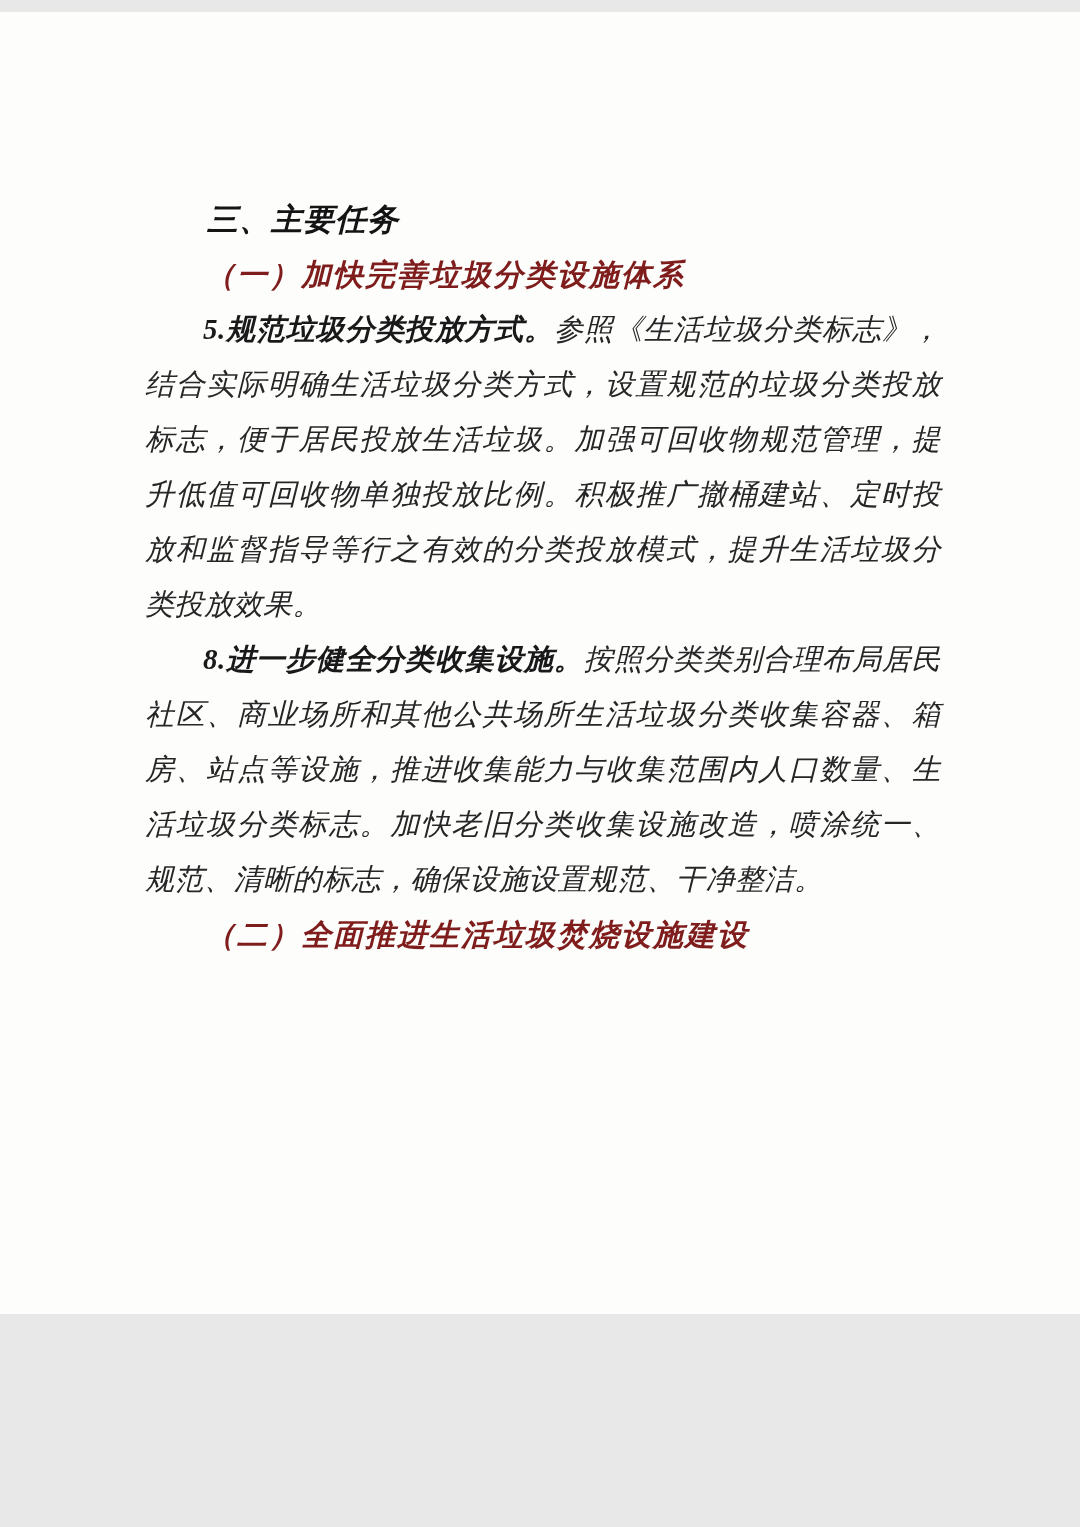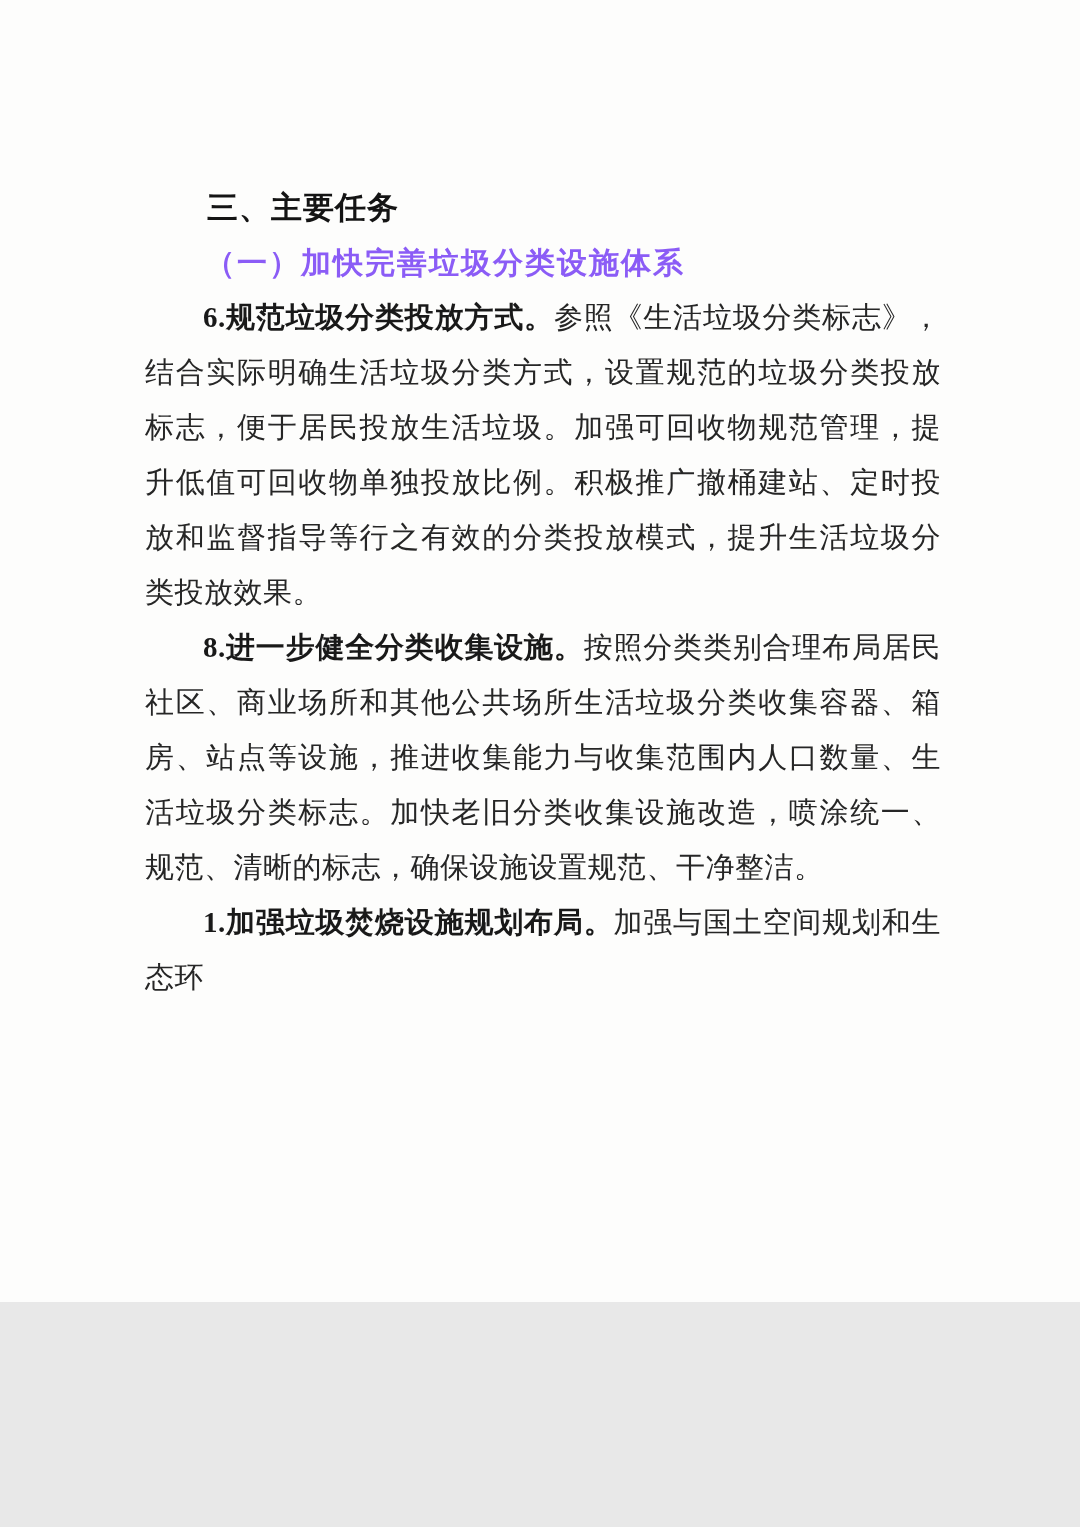--- a/index.html
+++ b/index.html
@@ -8,11 +8,12 @@
     position: relative;
     width: 1080px;
     height: 1302px;
-    margin: 0 auto;
+    margin: 12px auto;
     background: #fdfdfc;
     color: #1f1f1f;
     font-family: "Liberation Serif", "DejaVu Serif", serif;
     overflow: hidden;
+    font-style: italic;
   }
   .content {
     position: absolute;

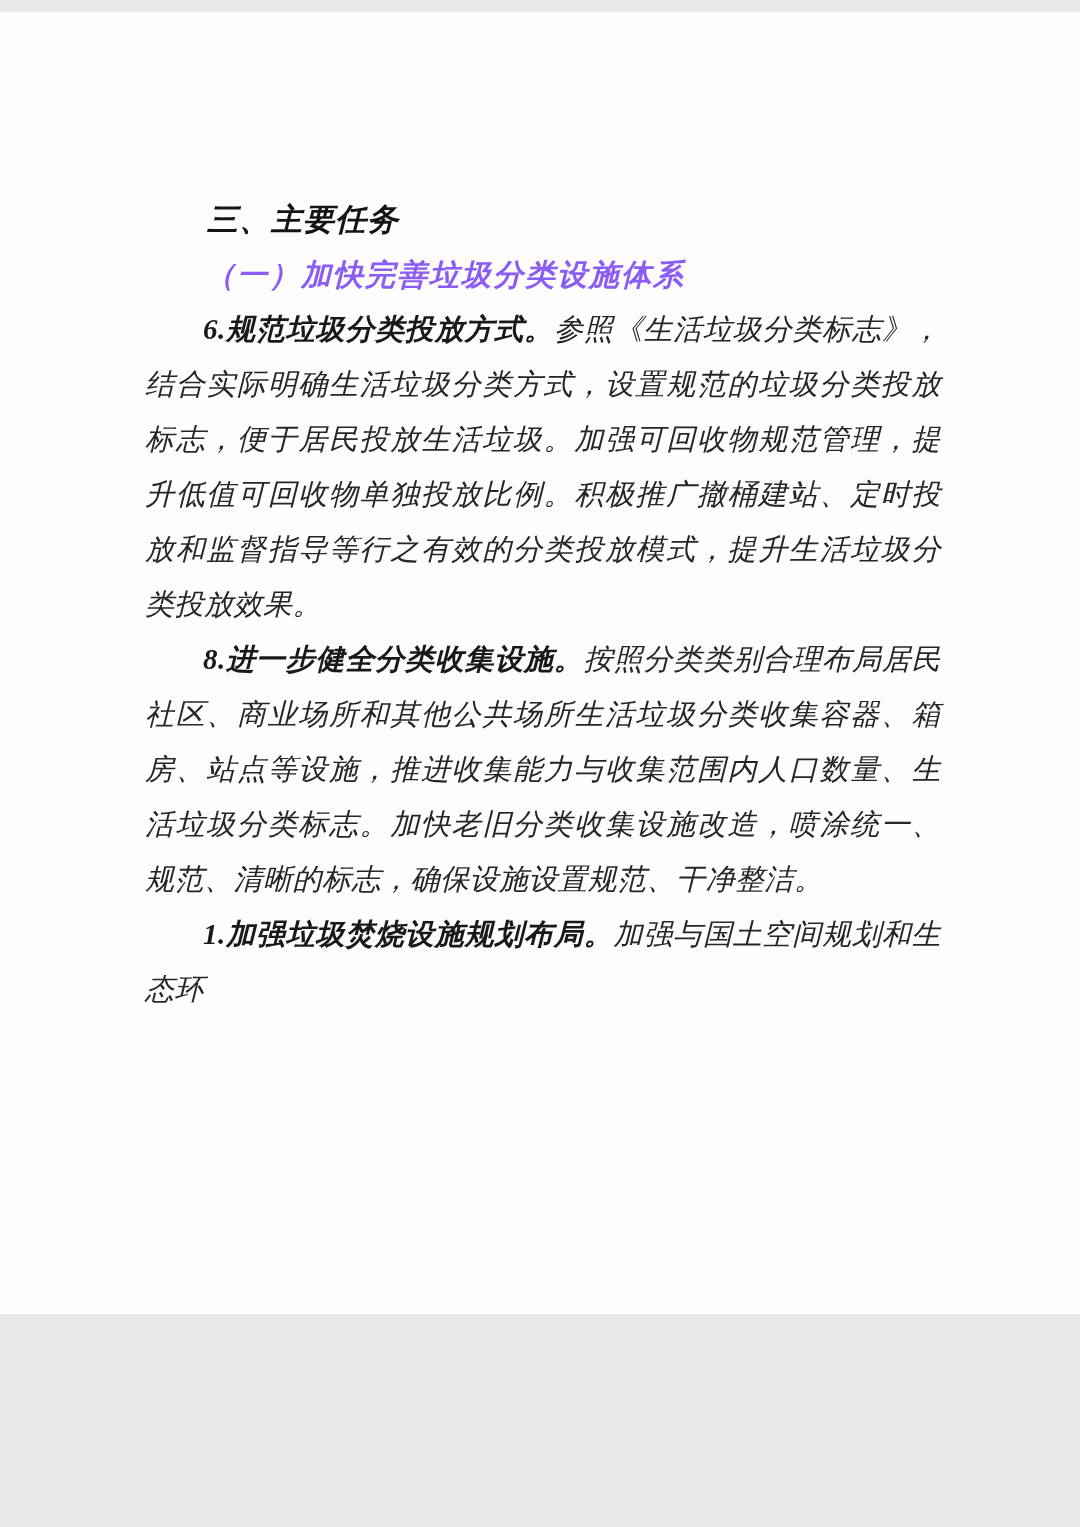--- a/index.html
+++ b/index.html
@@ -36,7 +36,7 @@
     line-height: 55px;
     text-indent: 2em;
     letter-spacing: 2px;
-    color: #8b5cf6;
+    color: #7f1d1d;
   }
   p.para {
     font-size: 29px;

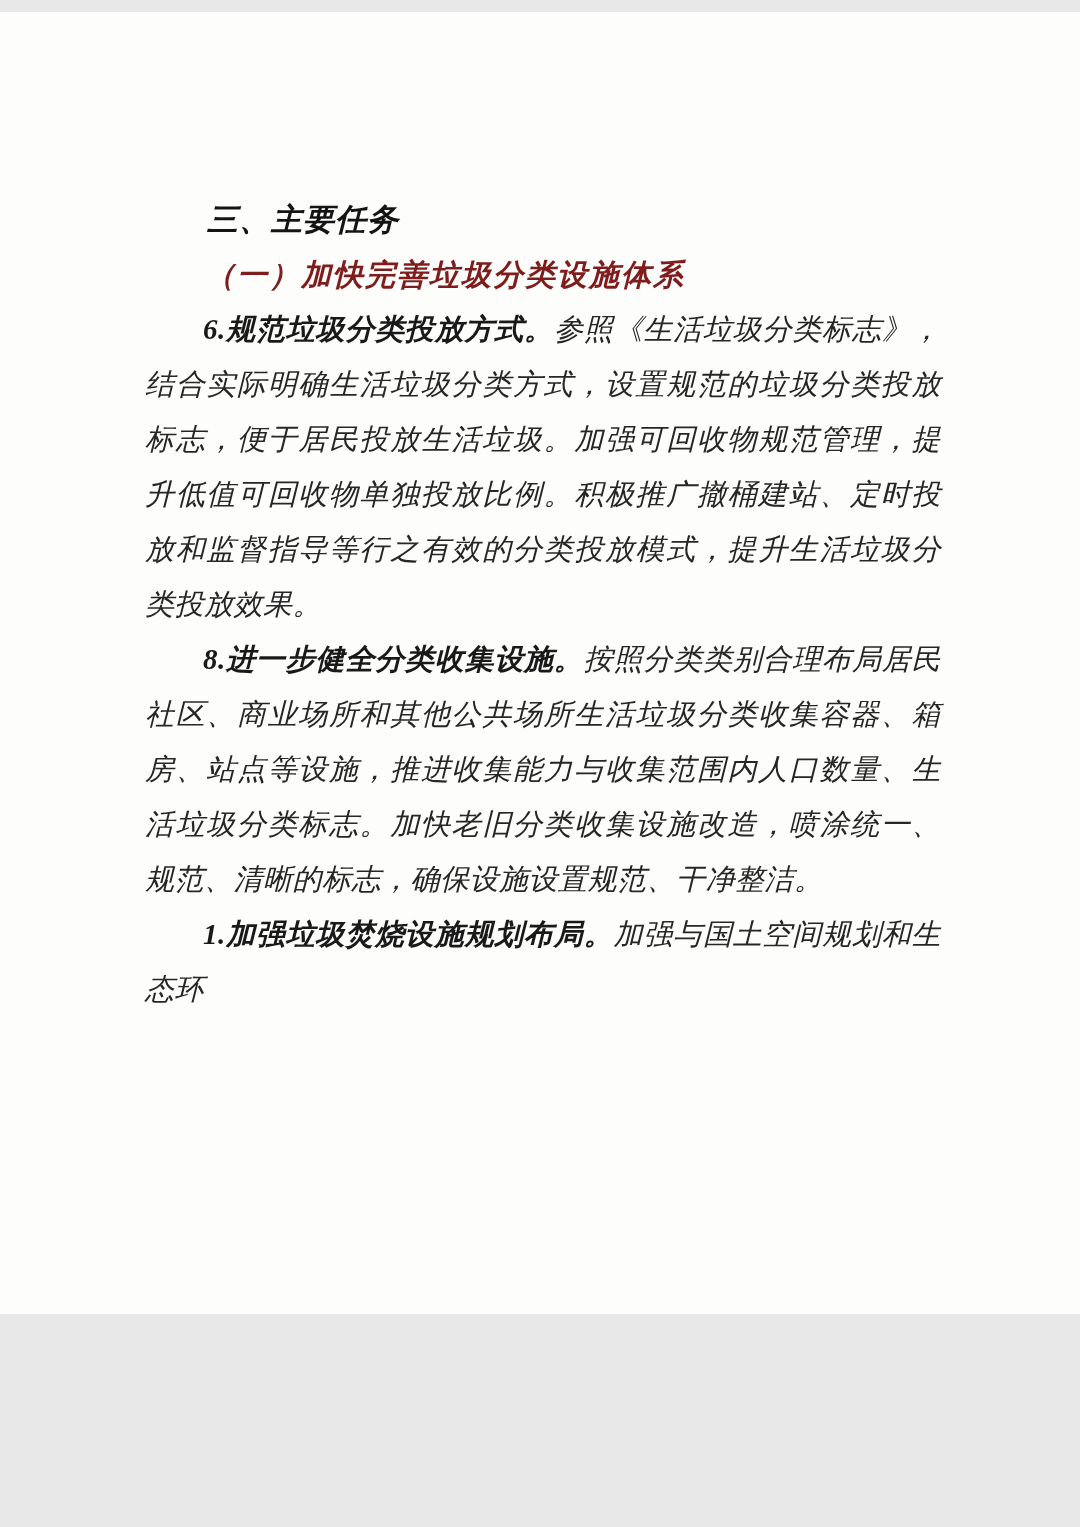--- a/index.html
+++ b/index.html
@@ -70,7 +70,7 @@
 
     <h2 class="sub-heading">（一）加快完善垃圾分类设施体系</h2>
 
-    <p class="para"><span class="lead">6.规范垃圾分类投放方式。</span><span>参照《生活垃圾分类标志》，结合实际明确生活垃圾分类方式，设置规范的垃圾分类投放标志，便于居民投放生活垃圾。加强可回收物规范管理，提升低值可回收物单独投放比例。积极推广撤桶建站、定时投放和监督指导等行之有效的分类投放模式，提升生活垃圾分类投放效果。</span></p>
+    <p class="para"><span class="lead">5.规范垃圾分类投放方式。</span><span>参照《生活垃圾分类标志》，结合实际明确生活垃圾分类方式，设置规范的垃圾分类投放标志，便于居民投放生活垃圾。加强可回收物规范管理，提升低值可回收物单独投放比例。积极推广撤桶建站、定时投放和监督指导等行之有效的分类投放模式，提升生活垃圾分类投放效果。</span></p>
 
     <p class="para"><span class="lead">8.进一步健全分类收集设施。</span><span>按照分类类别合理布局居民社区、商业场所和其他公共场所生活垃圾分类收集容器、箱房、站点等设施，推进收集能力与收集范围内人口数量、生活垃圾分类标志。加快老旧分类收集设施改造，喷涂统一、规范、清晰的标志，确保设施设置规范、干净整洁。</span></p>
 

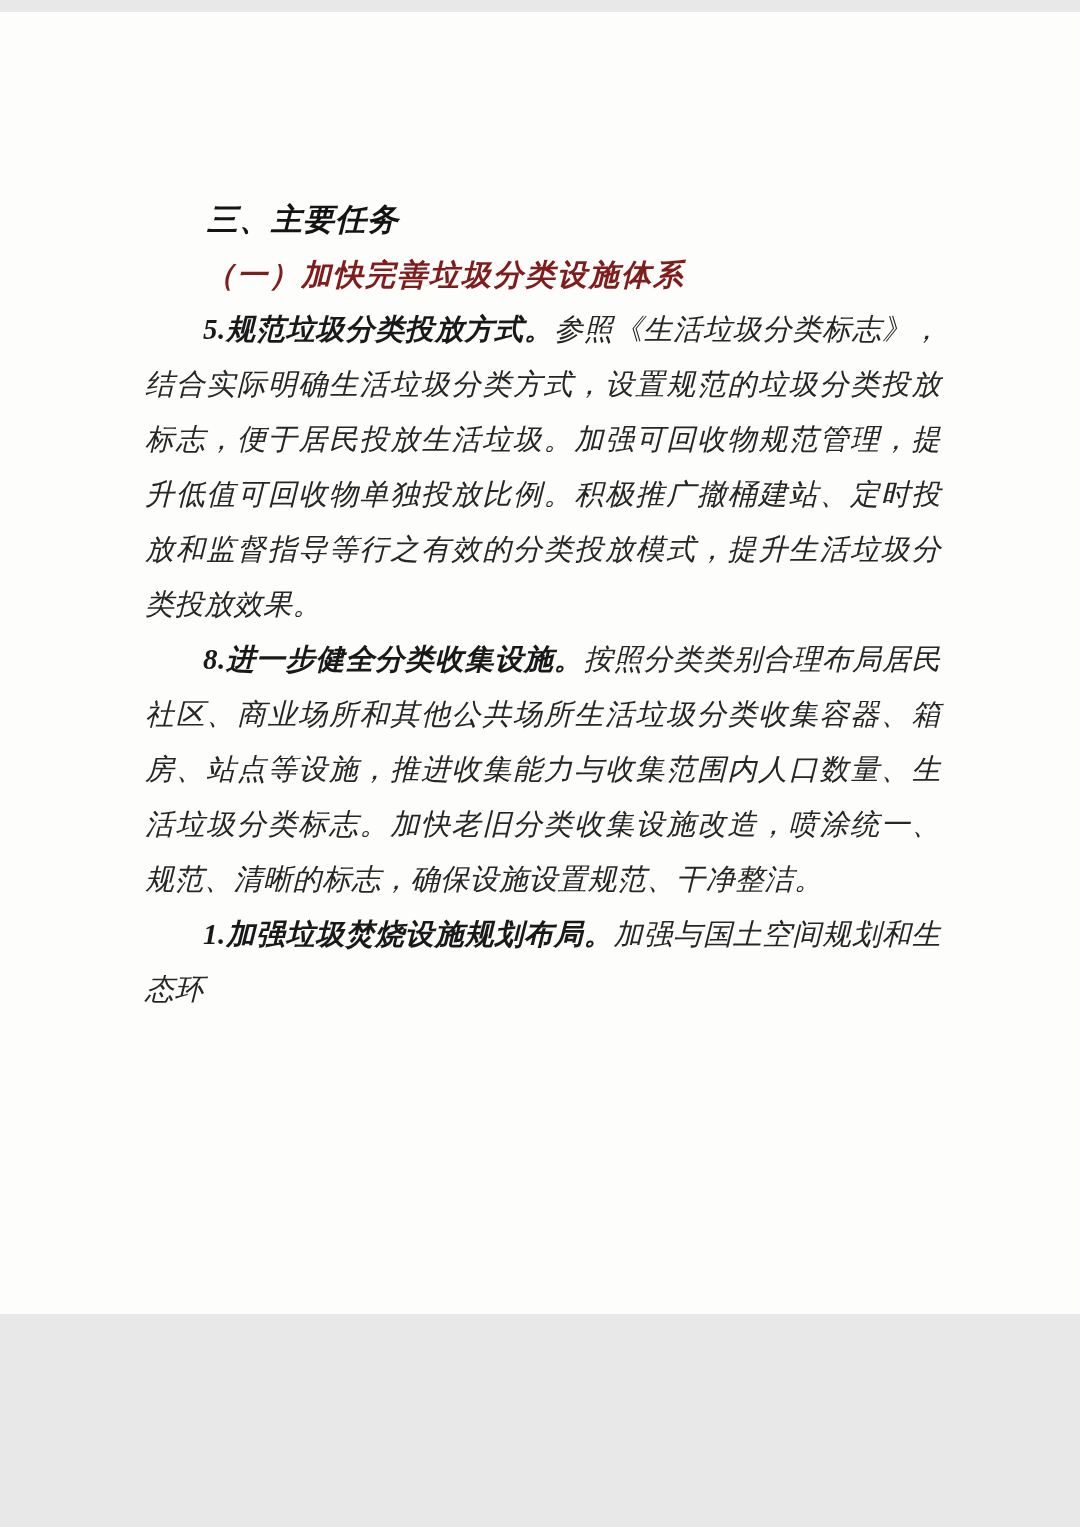--- a/index.html
+++ b/index.html
@@ -75,6 +75,7 @@
     <p class="para"><span class="lead">8.进一步健全分类收集设施。</span><span>按照分类类别合理布局居民社区、商业场所和其他公共场所生活垃圾分类收集容器、箱房、站点等设施，推进收集能力与收集范围内人口数量、生活垃圾分类标志。加快老旧分类收集设施改造，喷涂统一、规范、清晰的标志，确保设施设置规范、干净整洁。</span></p>
 
 
+    <h2 class="sub-heading">（二）全面推进生活垃圾焚烧设施建设</h2>
 
     <p class="para"><span class="lead">1.加强垃圾焚烧设施规划布局。</span><span>加强与国土空间规划和生态环</span></p>
 

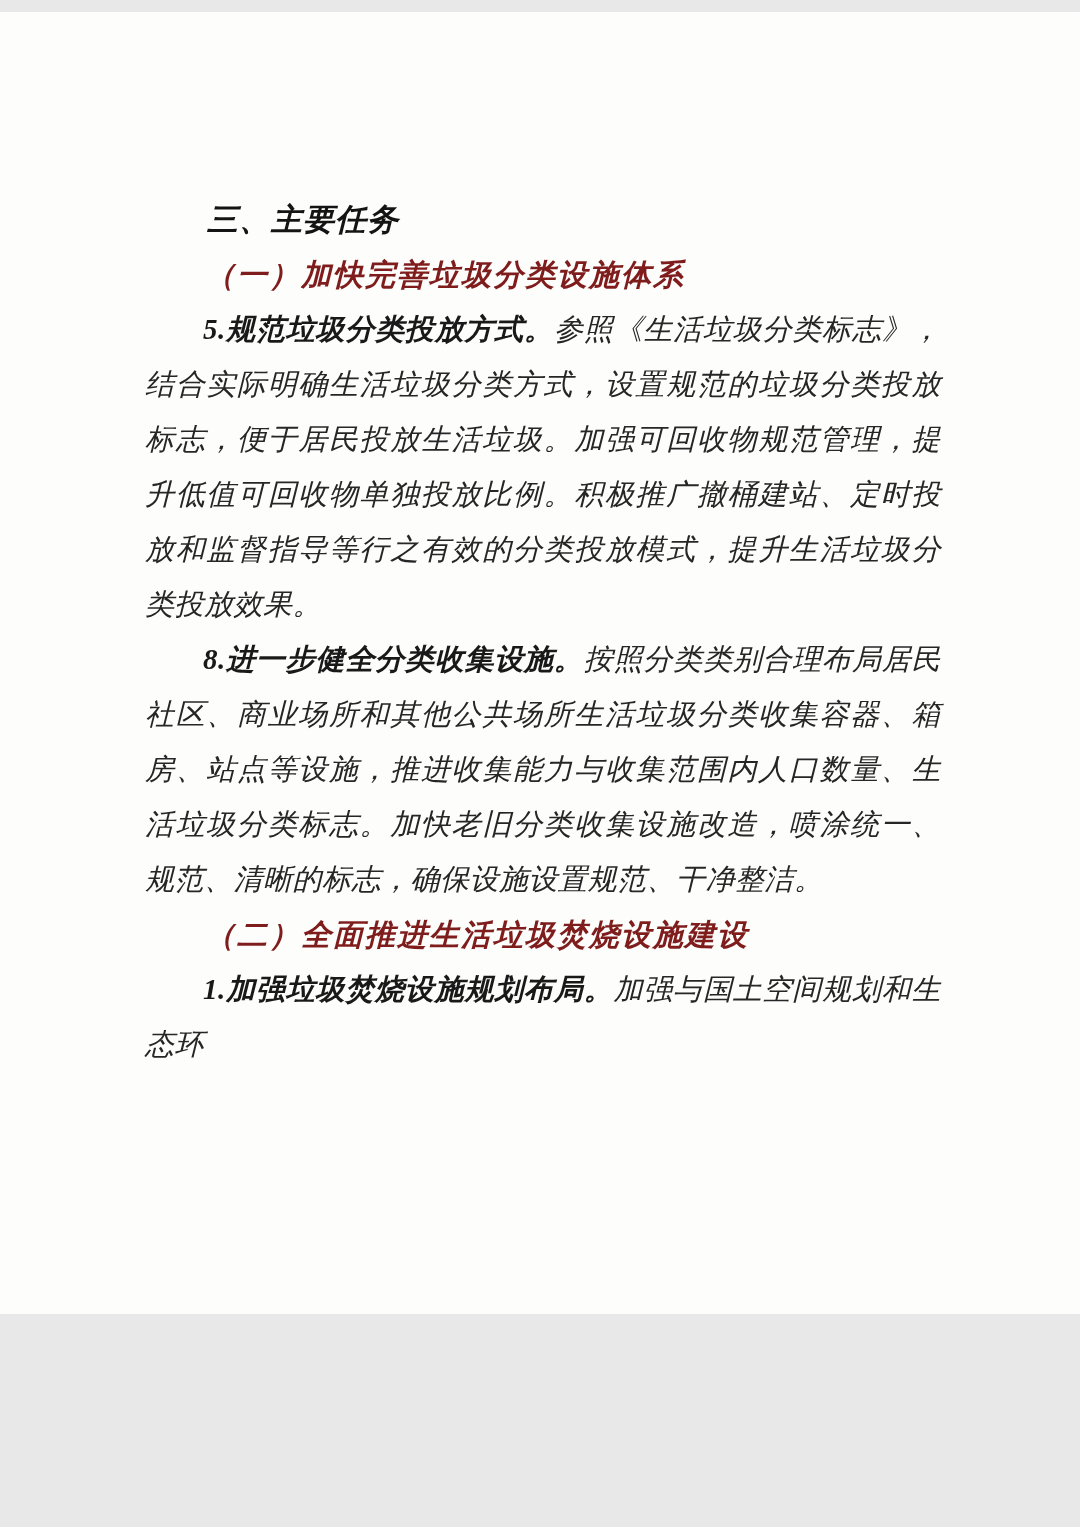--- a/index.html
+++ b/index.html
@@ -77,7 +77,6 @@
 
     <h2 class="sub-heading">（二）全面推进生活垃圾焚烧设施建设</h2>
 
-    <p class="para"><span class="lead">1.加强垃圾焚烧设施规划布局。</span><span>加强与国土空间规划和生态环</span></p>
 
   </div>
 

